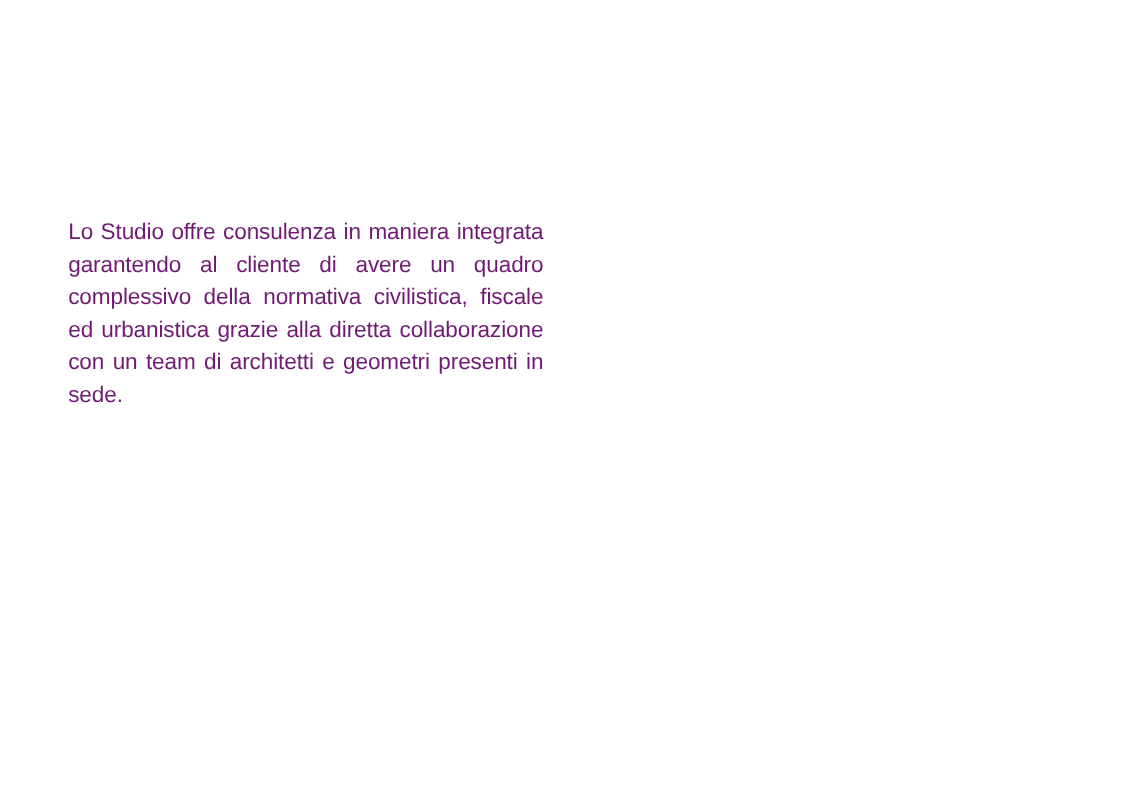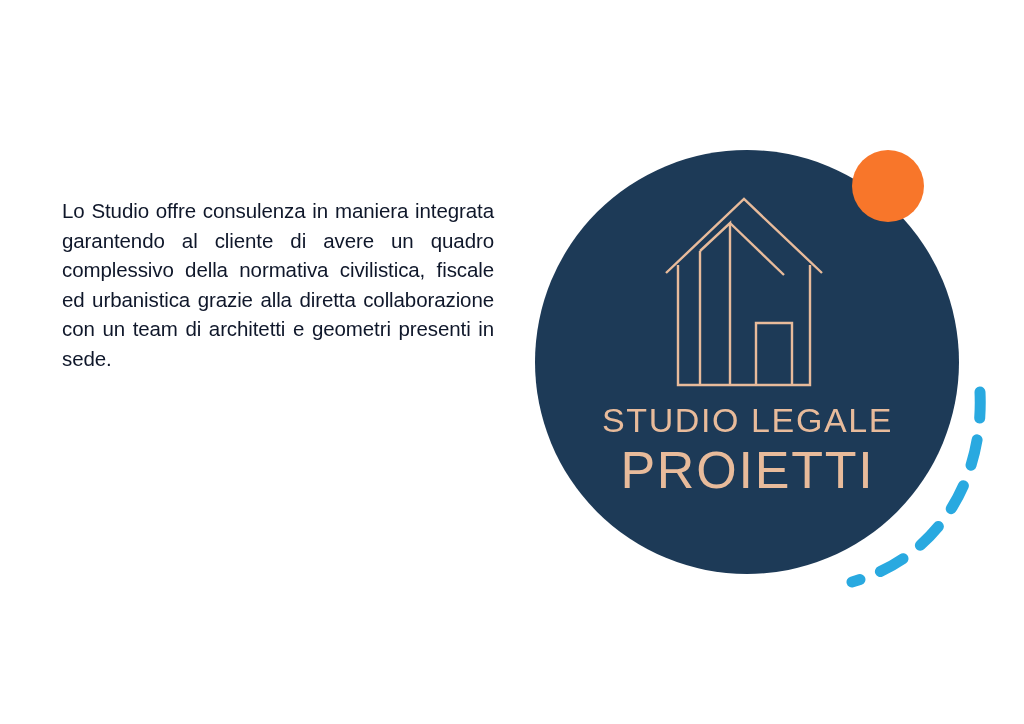--- a/index.html
+++ b/index.html
@@ -33,7 +33,7 @@
   .paragraph {
     font-size: 20.5px;
     line-height: 29.5px;
-    color: #0f172a;
+    color: #701a75;
     text-align: justify;
     text-justify: inter-word;
     letter-spacing: -0.1px;

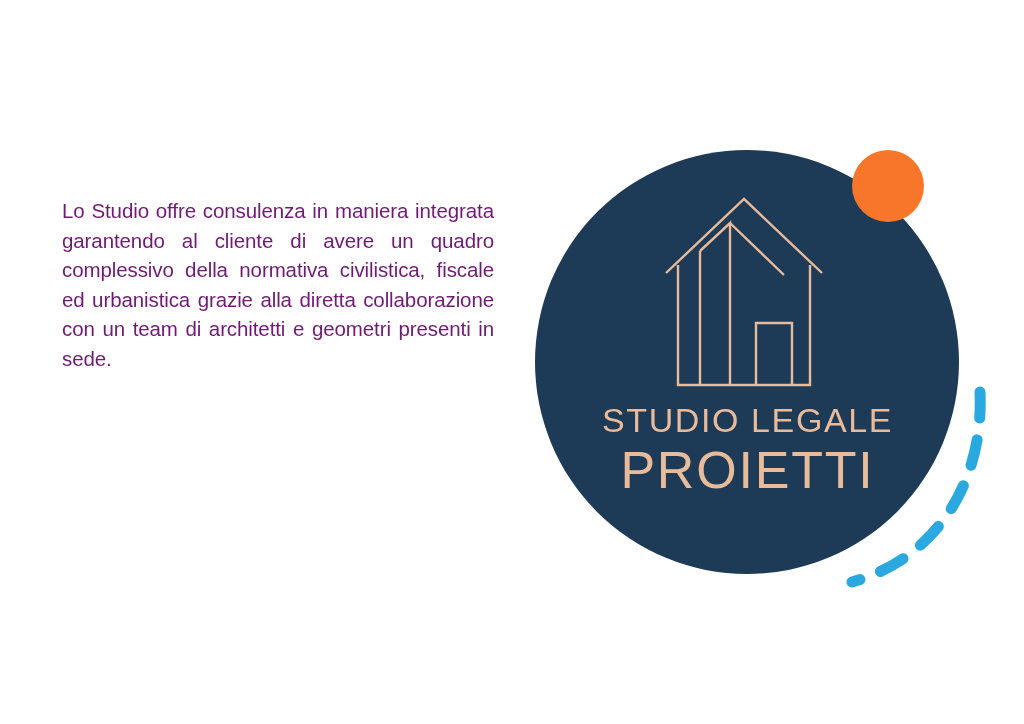--- a/index.html
+++ b/index.html
@@ -125,37 +125,6 @@
     <p class="paragraph">Lo Studio offre consulenza in maniera integrata garantendo al cliente di avere un quadro complessivo della normativa civilistica, fiscale ed urbanistica grazie alla diretta collaborazione con un team di architetti e geometri presenti in sede.</p>
   </div>
 
-  <div class="logo-area">
-
-    <div class="navy-circle"></div>
-
-    <div class="orange-dot"></div>
-
-    <svg class="house-mark" viewBox="0 0 180 230" fill="none" xmlns="http://www.w3.org/2000/svg">
-      <g stroke="#e8bb9b" stroke-width="2.4" fill="none" stroke-linejoin="miter" stroke-linecap="butt">
-
-        <path d="M18 92 L18 212 L150 212 L150 92"></path>
-        <path d="M6 100 L84 26 L162 100"></path>
-
-        <path d="M40 78 L70 50 L70 212"></path>
-        <path d="M70 50 L124 102"></path>
-
-        <path d="M96 212 L96 150 L132 150 L132 212"></path>
-
-        <path d="M40 78 L40 212"></path>
-      </g>
-    </svg>
-
-    <div class="logo-text">
-      <span class="logo-line1">STUDIO LEGALE</span>
-      <span class="logo-line2">PROIETTI</span>
-    </div>
-
-    <svg class="dashed-arc" viewBox="0 0 240 220" fill="none" xmlns="http://www.w3.org/2000/svg">
-      <path d="M232 8 C236 96 190 174 104 198" stroke="#29a9e0" stroke-width="11" stroke-linecap="round" fill="none" stroke-dasharray="26 22"></path>
-    </svg>
-
-  </div>
 
 </div>
 

